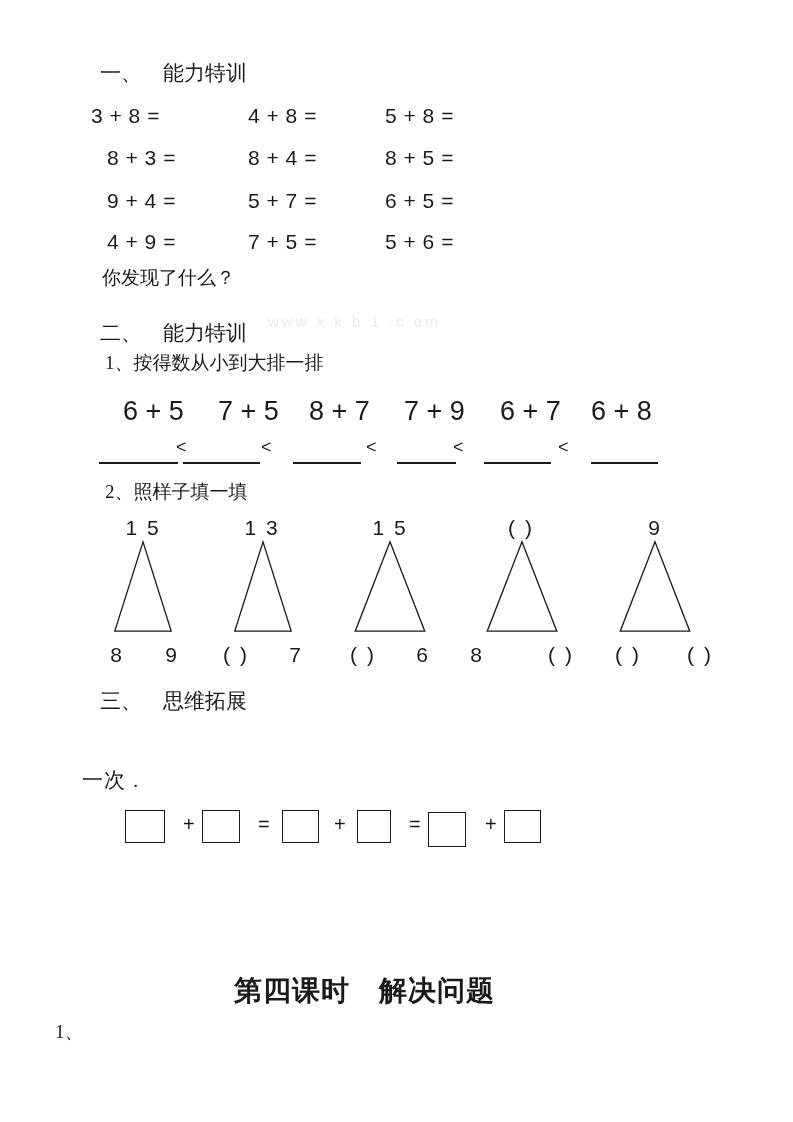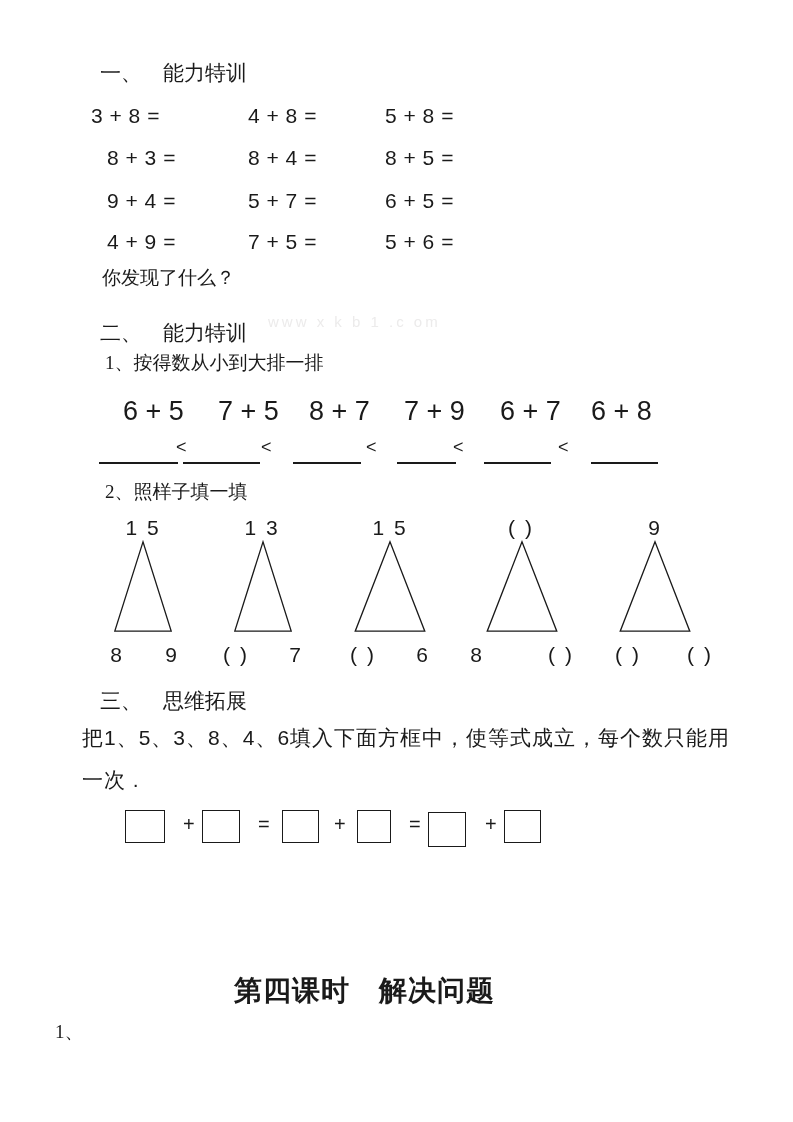--- a/index.html
+++ b/index.html
@@ -106,7 +106,6 @@
   <div class="abs blabel" style="left:665px;top:643px;width:70px">( )</div>
 
   <div class="abs h" style="left:100px;top:689px">三、　思维拓展</div>
-  <div class="abs inst" style="left:82px;top:724px">把1、5、3、8、4、6填入下面方框中，使等式成立，每个数只能用</div>
   <div class="abs inst" style="left:82px;top:766px">一次 .</div>
 
   <div class="box" style="left:125px;top:810px;width:38px;height:31px"></div>

